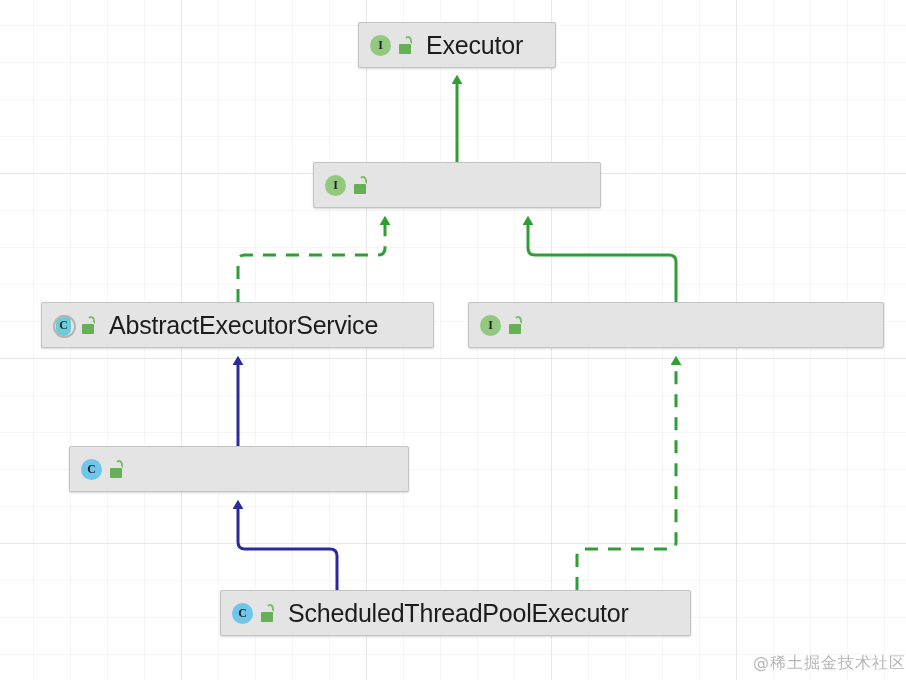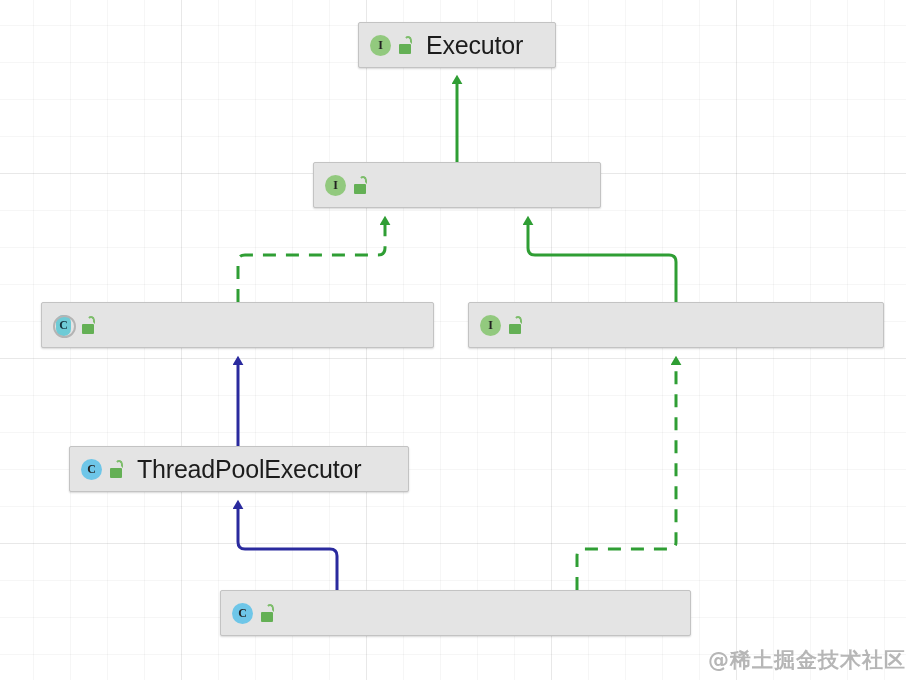--- a/index.html
+++ b/index.html
@@ -229,6 +229,7 @@
         <span class="body"></span>
       </span>
     </span>
+    <span class="label">AbstractExecutorService</span>
   </div>
 
   <div class="node" style="left:468px; top:302px; width:416px;">

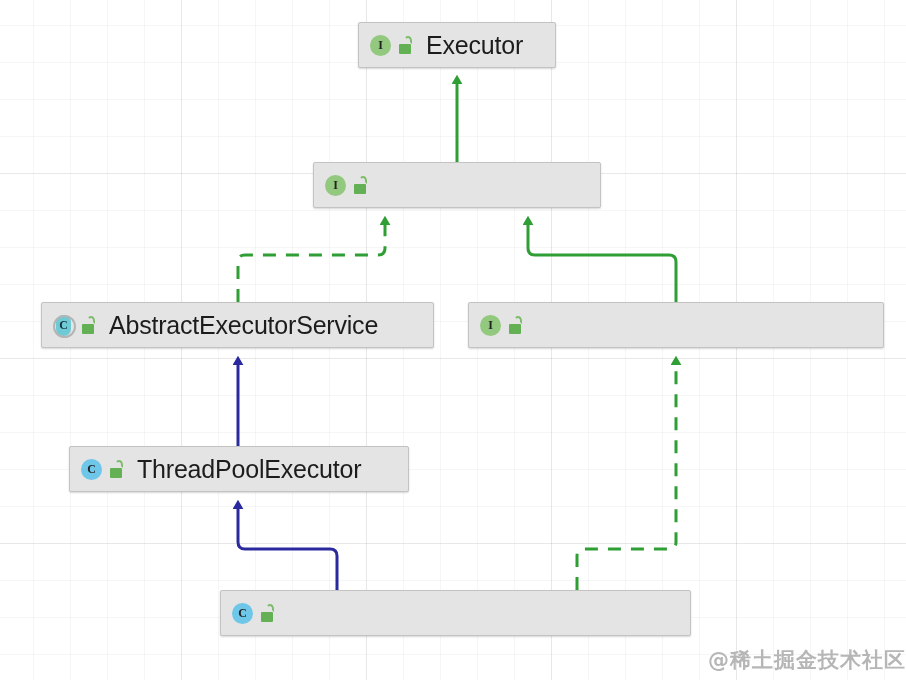--- a/index.html
+++ b/index.html
@@ -256,7 +256,6 @@
         <span class="body"></span>
       </span>
     </span>
-    <span class="label">ThreadPoolExecutor</span>
   </div>
 
   <div class="node" style="left:220px; top:590px; width:471px;">

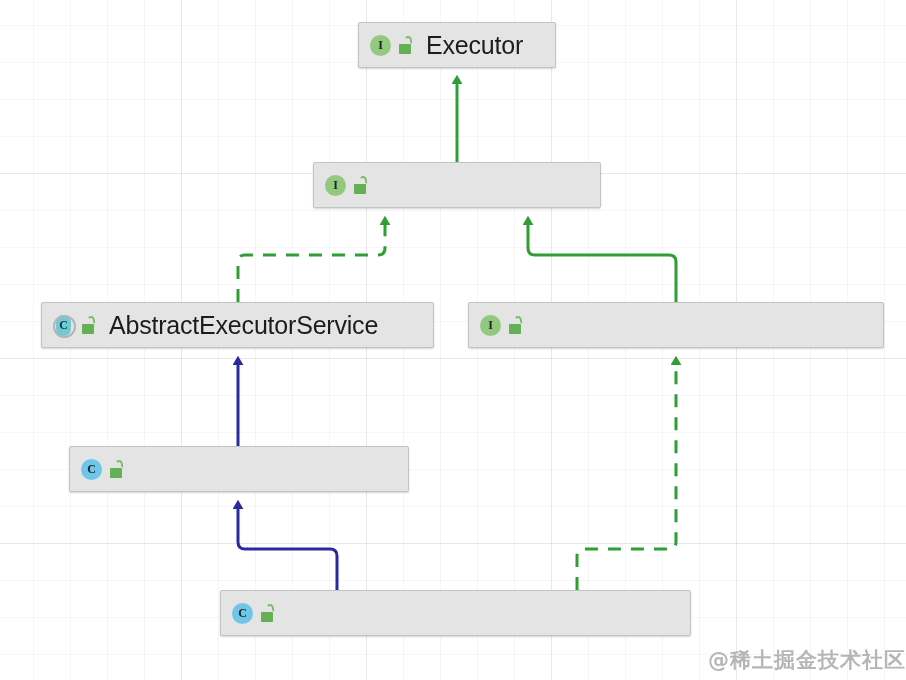--- a/index.html
+++ b/index.html
@@ -269,6 +269,7 @@
         <span class="body"></span>
       </span>
     </span>
+    <span class="label">ScheduledThreadPoolExecutor</span>
   </div>
 
   <div class="watermark">@稀土掘金技术社区</div>

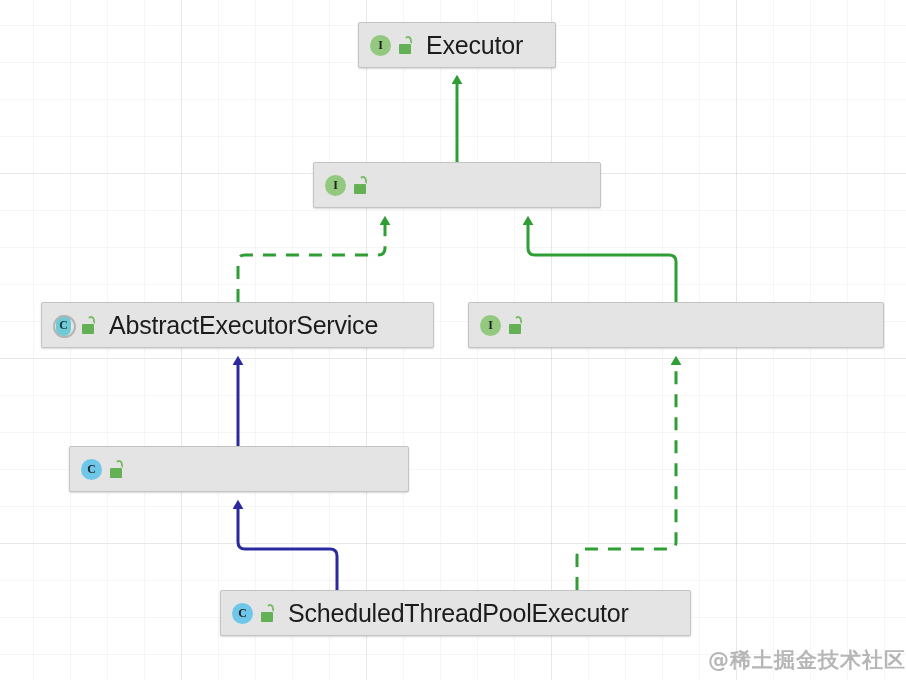--- a/index.html
+++ b/index.html
@@ -136,12 +136,11 @@
     position: absolute;
     right: 0px;
     bottom: 6px;
-    font-size: 21px;
+    font-size: 16px;
     color: #b6b6b6;
     font-family: "DejaVu Sans", sans-serif;
     white-space: nowrap;
     letter-spacing: 1px;
-    font-weight: bold;
   }
 </style>
 </head>

